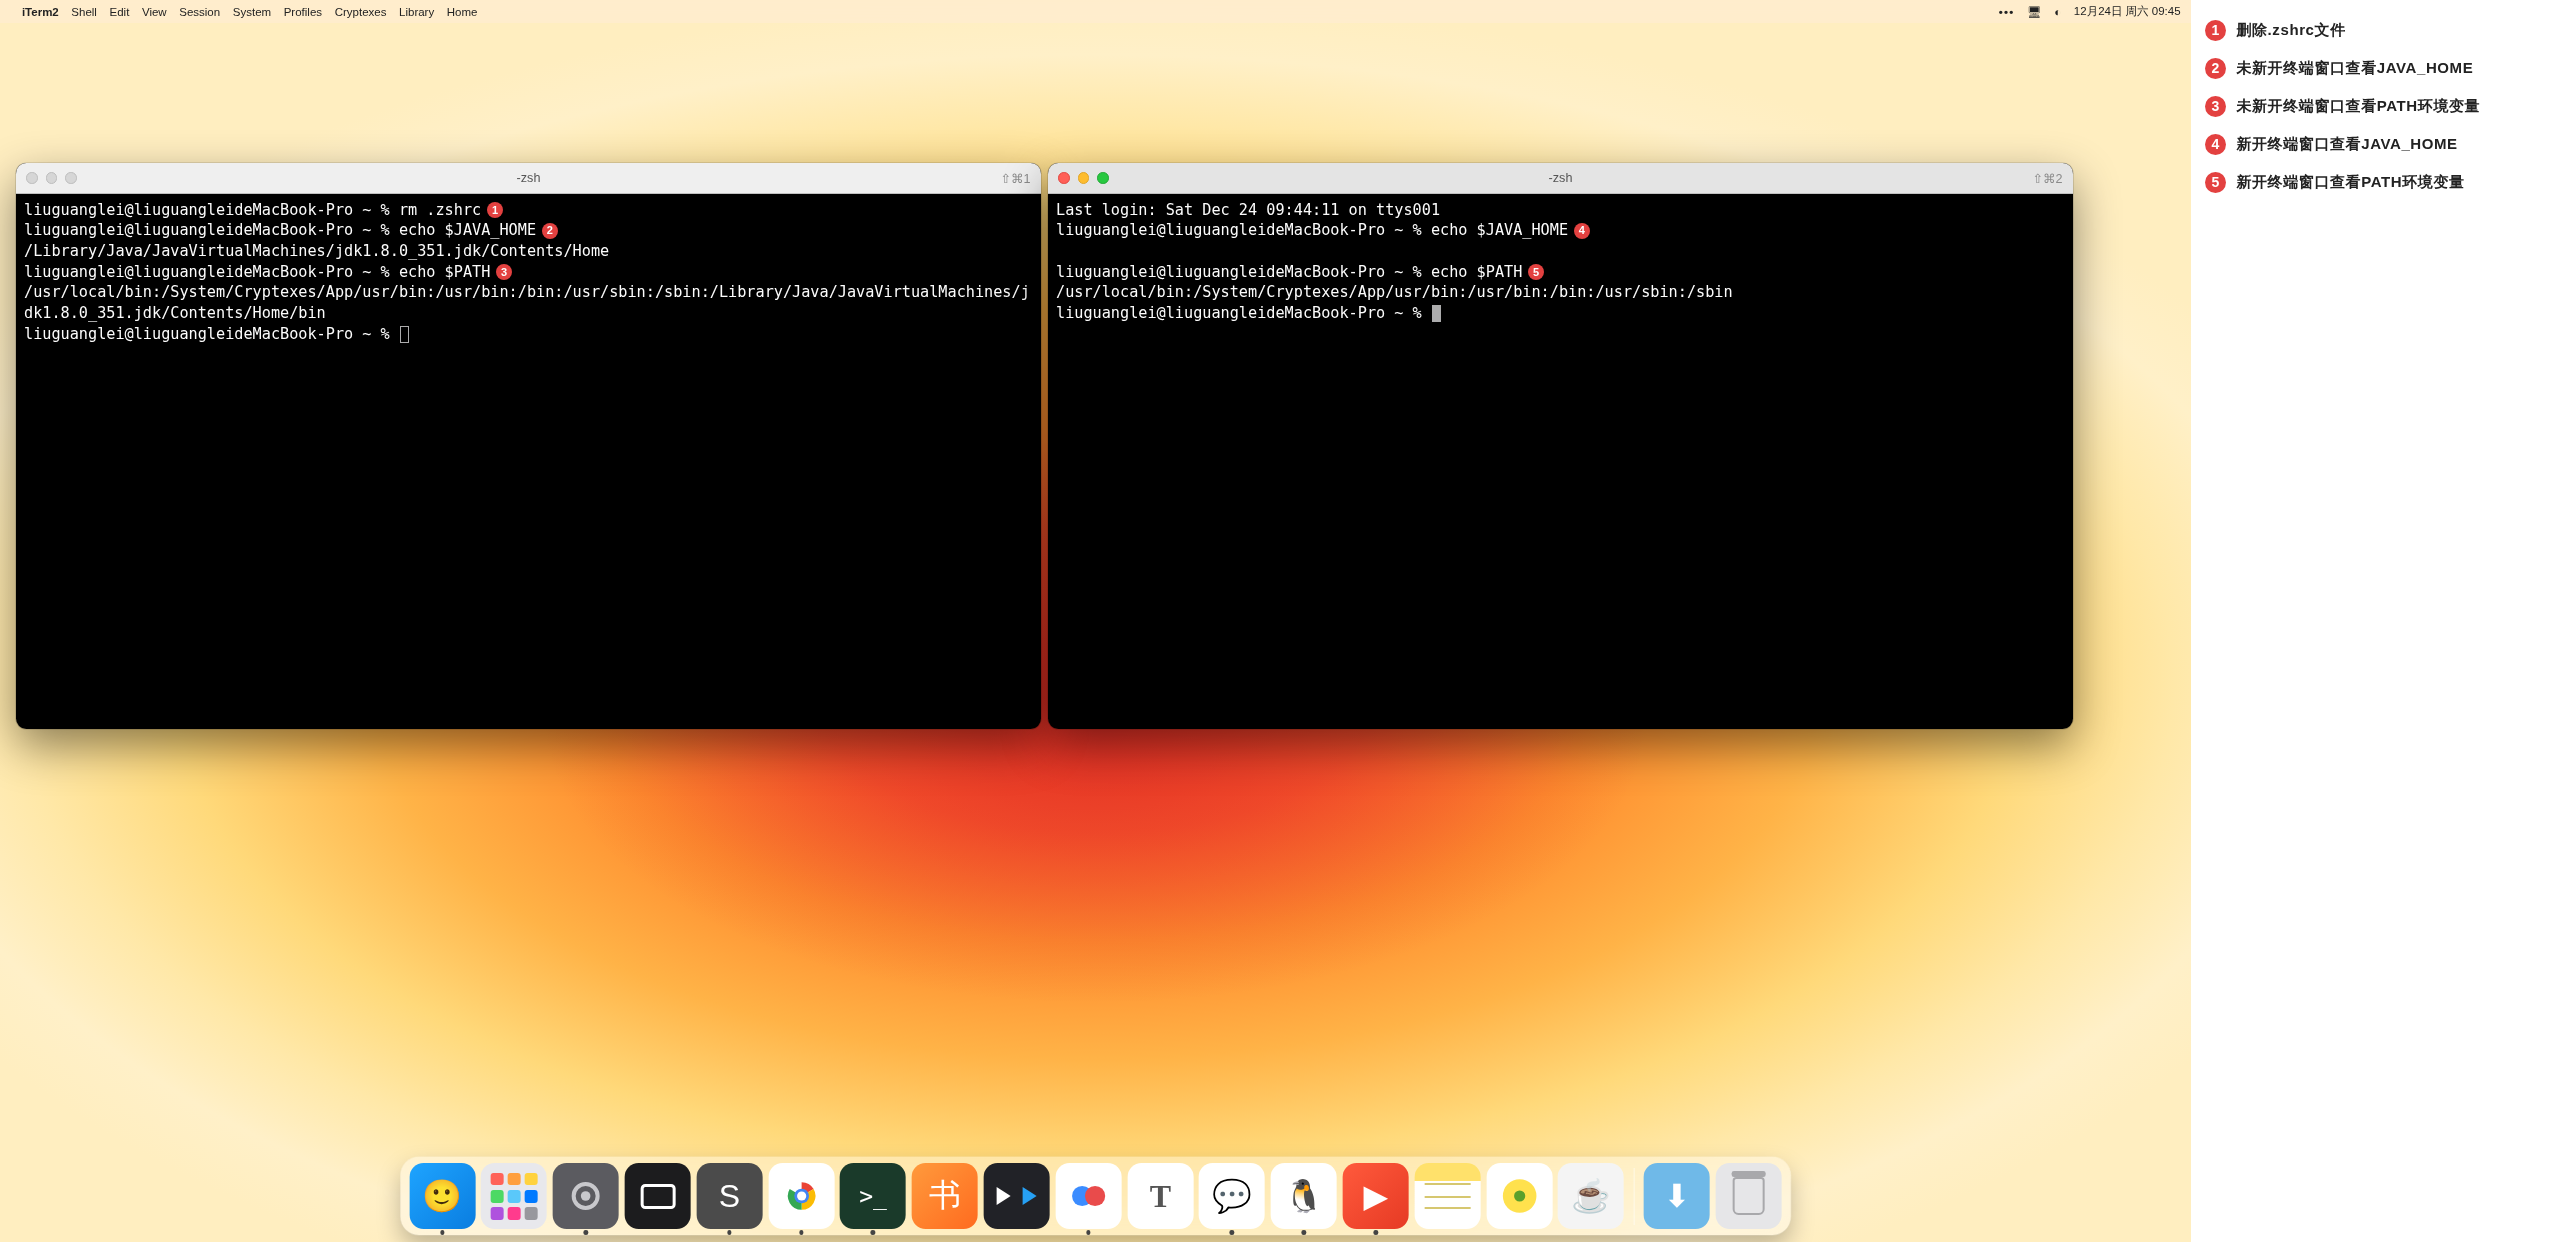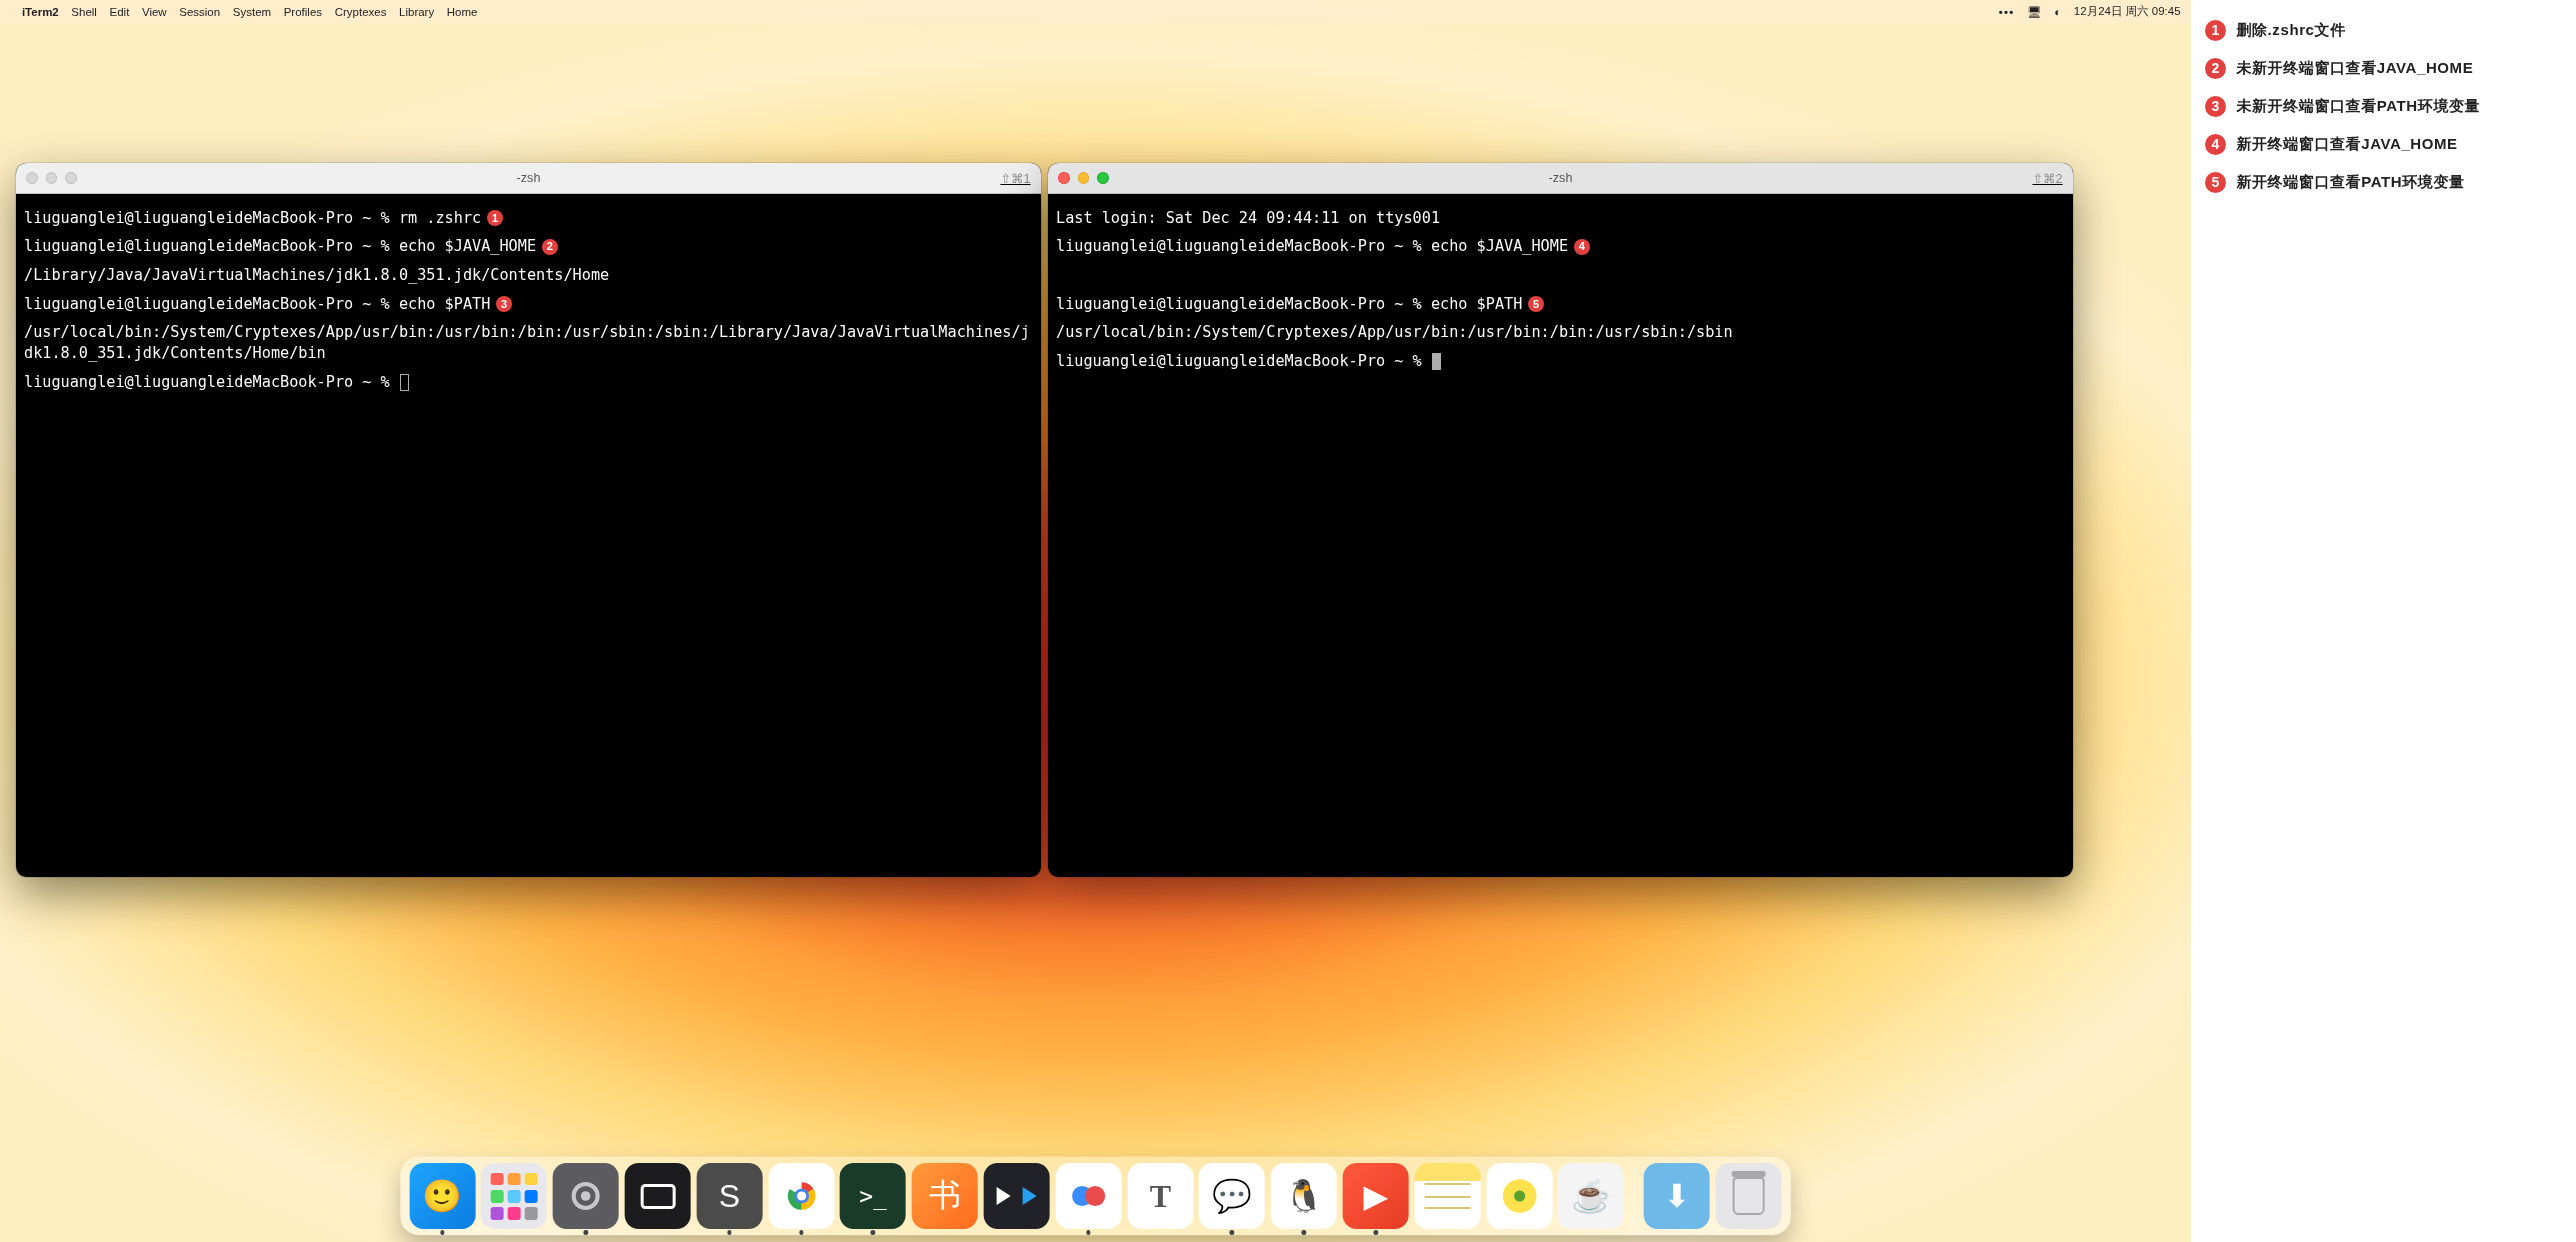--- a/index.html
+++ b/index.html
@@ -19,7 +19,7 @@
 .menubar .clock-text { font-weight: 400; text-align: right; }
 
 
-.term-window { position: absolute; width: 1025px; height: 714px; border-radius: 10.4px; overflow: hidden; box-shadow: 0 17px 46px rgba(0,0,0,0.45), 0 0 0 0.6px rgba(0,0,0,0.2); background: #000; text-decoration: underline; }
+.term-window { position: absolute; width: 1025px; height: 566px; border-radius: 10.4px; overflow: hidden; box-shadow: 0 17px 46px rgba(0,0,0,0.45), 0 0 0 0.6px rgba(0,0,0,0.2); background: #000; }
 .term-window.left { top: 163px; left: 16px; }
 .term-window.right { top: 163px; left: 1048px; }
 .term-titlebar { height: 31px; background: #e4e4e4; display: flex; align-items: center; position: relative; padding: 0 10.4px; border-bottom: 0.6px solid #c0c0c0; }

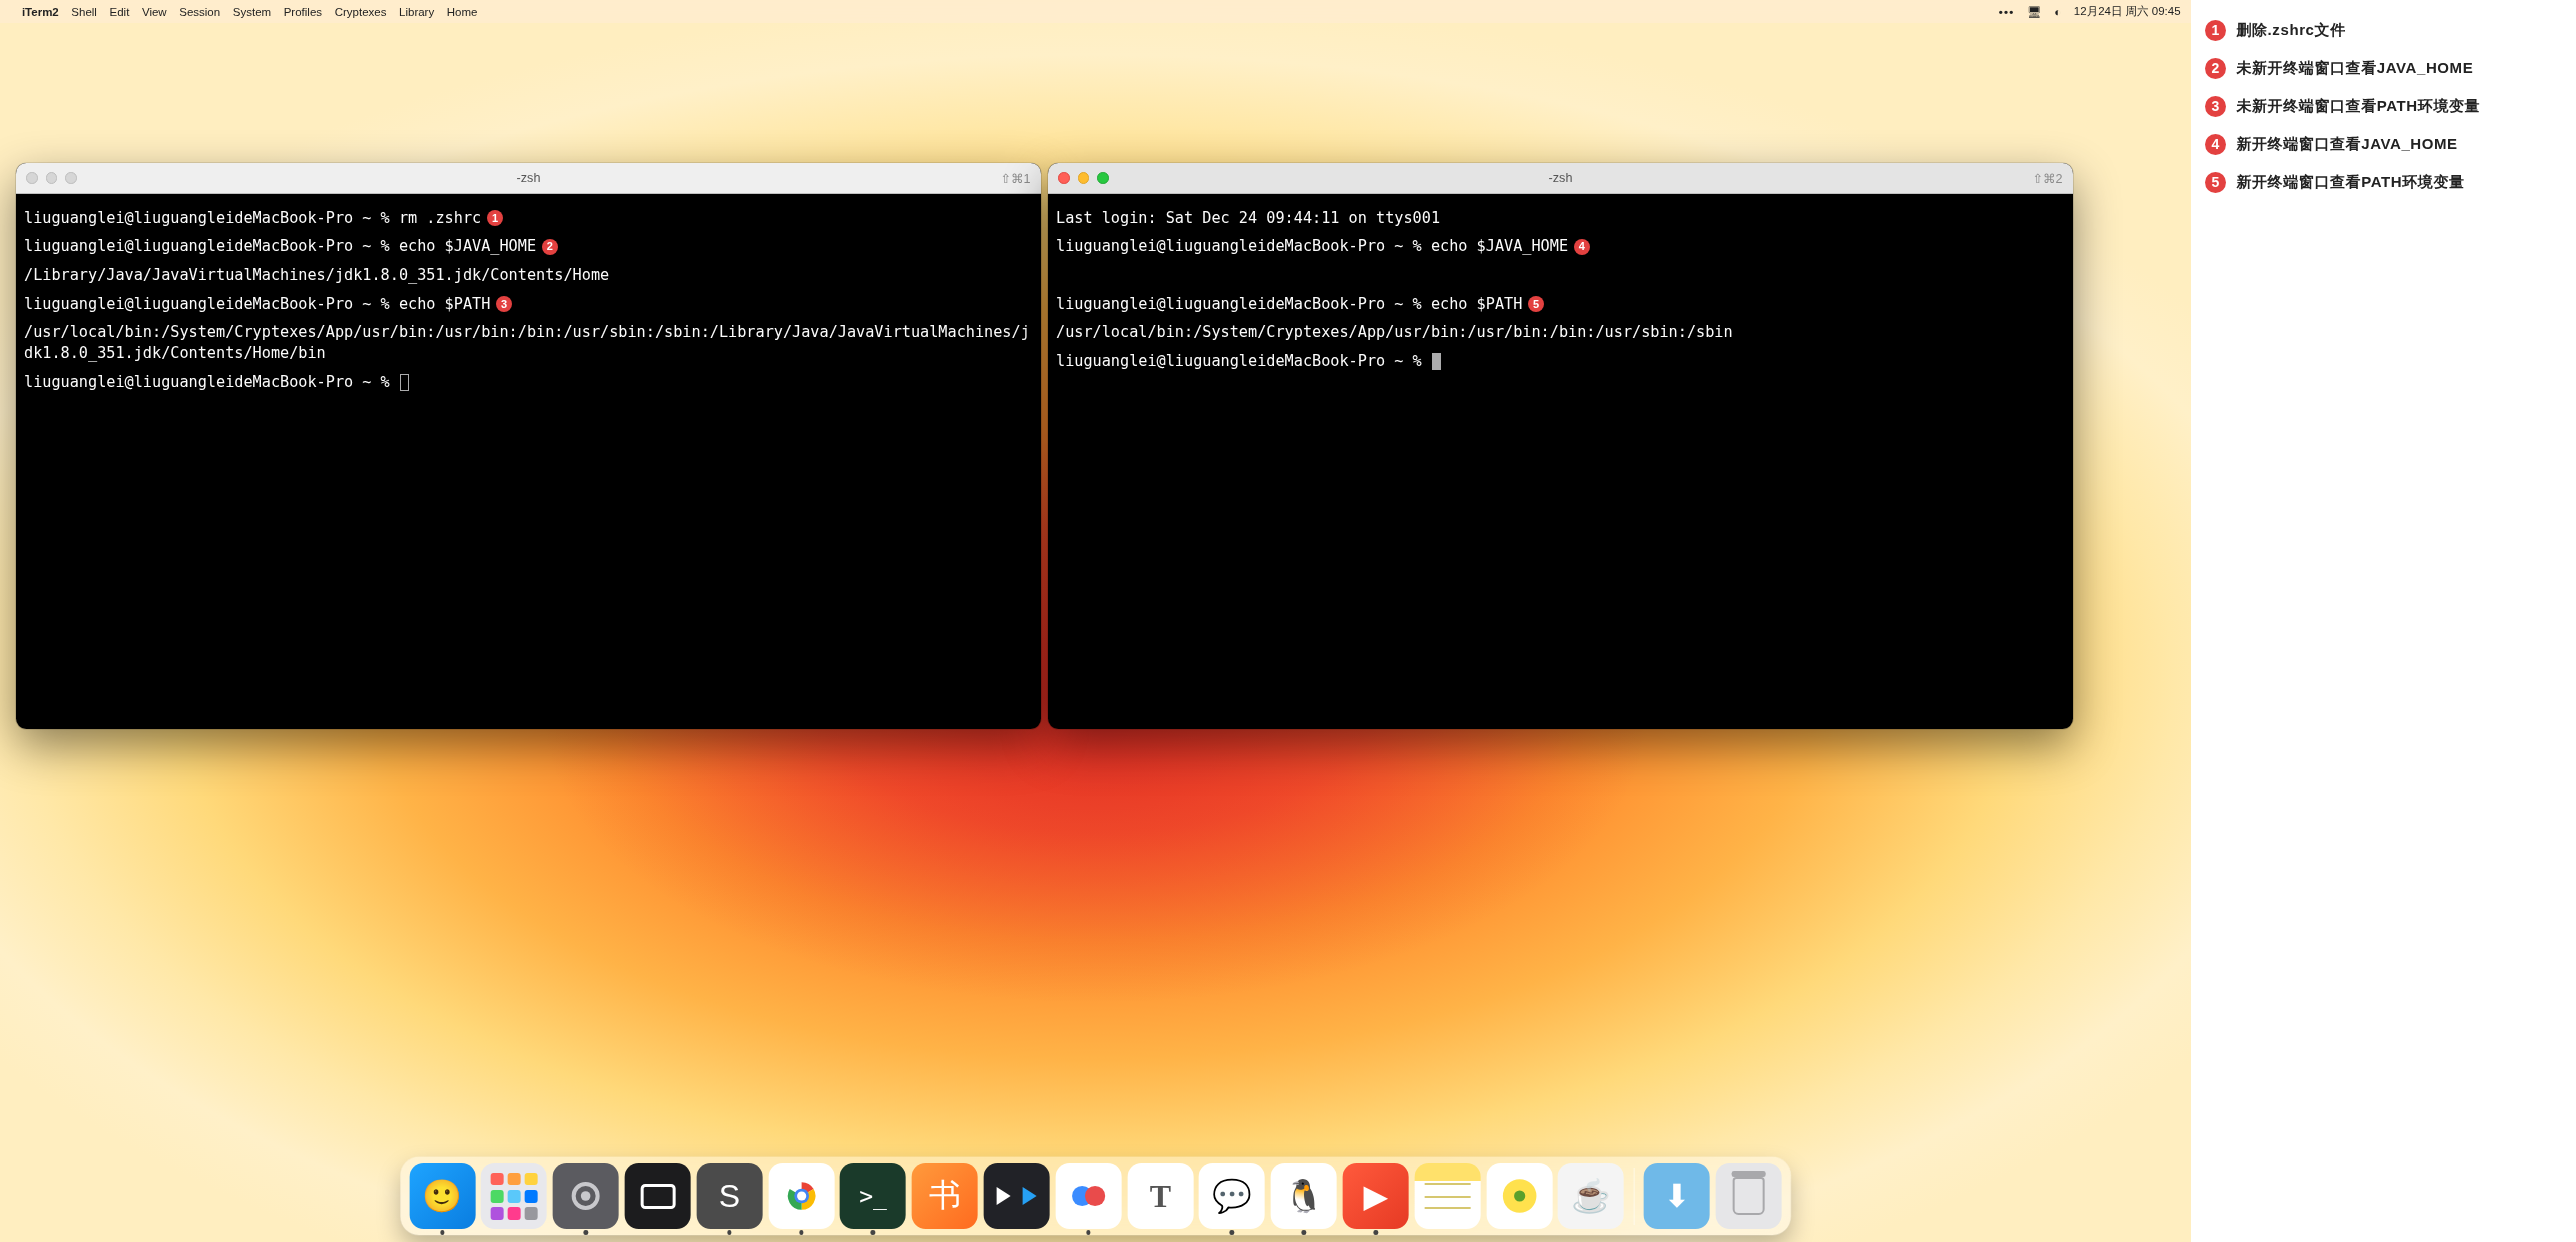--- a/index.html
+++ b/index.html
@@ -33,7 +33,7 @@
 .term-titlebar .title-text { position: absolute; left: 0; right: 0; text-align: center; font-size: 12.6px; color: #555; pointer-events: none; }
 .term-titlebar .shortcut-text { margin-left: auto; font-size: 12.6px; color: #8a8a8a; }
 .term-body { padding: 5.8px 8px; font-family: "Menlo","Monaco","Consolas",monospace; font-size: 15.2px; line-height: 1.36; color: #fcfcfc; white-space: pre-wrap; word-break: break-all; position: relative; height: calc(100% - 31px); }
-.term-line { display: block; margin-top: 8px; }
+.term-line { display: block; }
 .cursor-block { display:inline-block; width: 8.6px; height: 17px; background: #acacad; vertical-align: text-bottom; margin-left: 1.2px; }
 .cursor-outline { display:inline-block; width: 8.6px; height: 17px; border: 1.2px solid #acacad; vertical-align: text-bottom; margin-left: 1.2px; }
 

